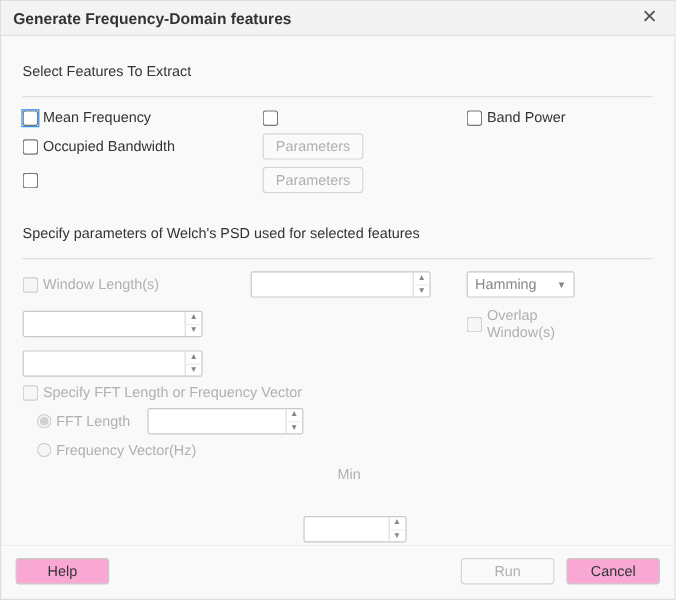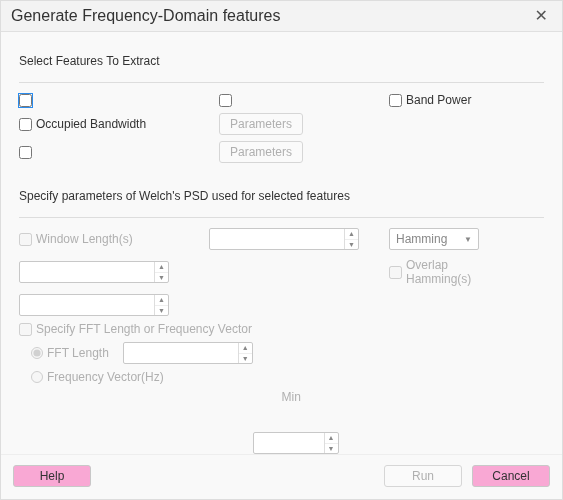--- a/index.html
+++ b/index.html
@@ -30,8 +30,8 @@
     background: #f3f3f3;
   }
   .titlebar span.title {
-    font-weight: 400;
-    font-size: 16px;
+    font-weight: 700;
+    font-size: 13px;
   }
   .close {
     font-size: 16px;

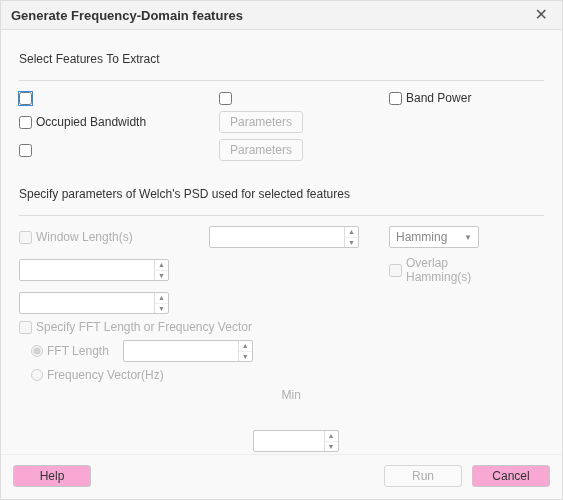--- a/index.html
+++ b/index.html
@@ -198,6 +198,7 @@
 
       <label class="chk blue">
         <input type="checkbox" style="">
+        <span>Mean Frequency</span>
       </label>
       <label class="chk">
         <input type="checkbox" style="">

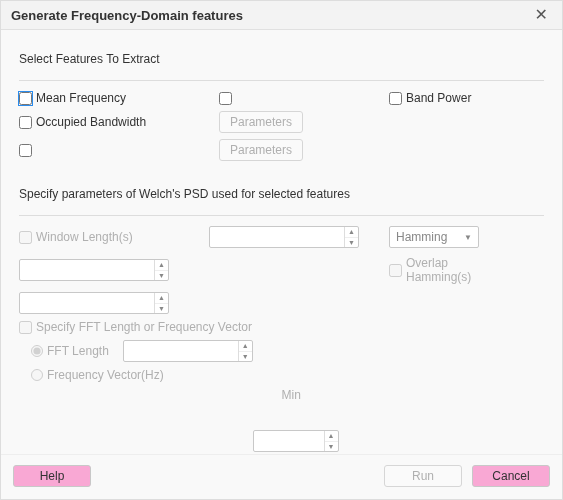--- a/index.html
+++ b/index.html
@@ -262,7 +262,7 @@
 
       <label class="chk disabled-text">
         <input type="checkbox" disabled="" style="">
-        <span>Overlap Hamming(s)</span>
+        <span>Overlap Window(s)</span>
       </label>
       <div class="spinner">
         <input type="text" value="" style="">

